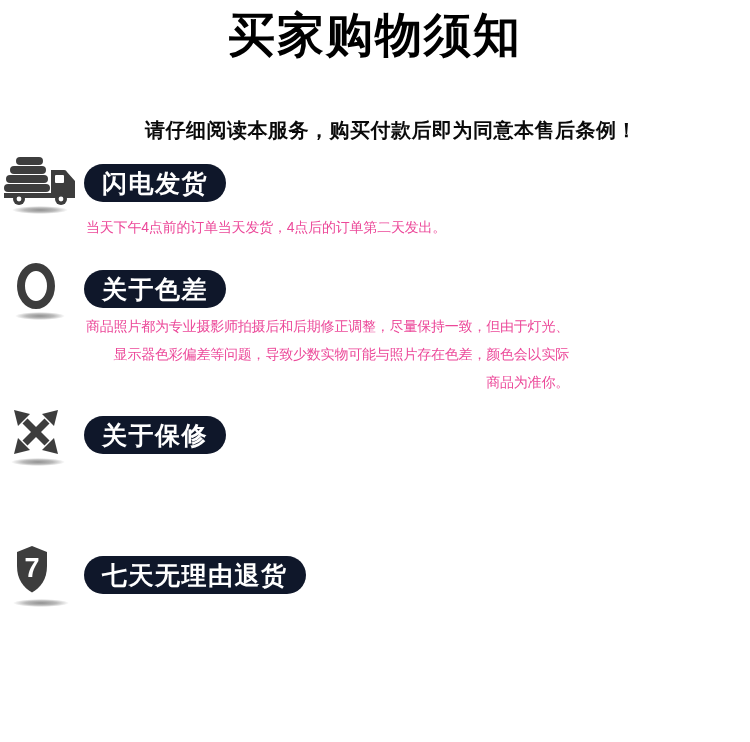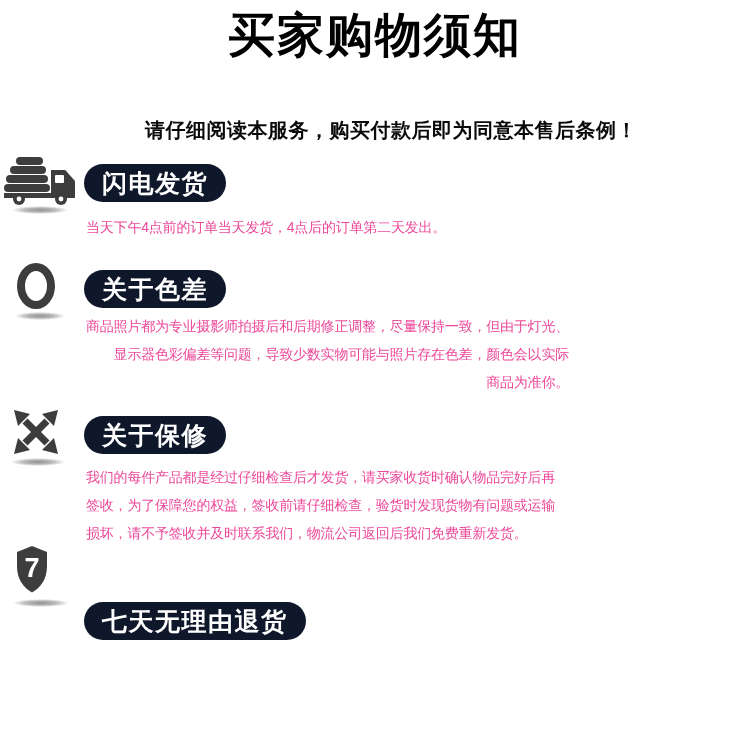--- a/index.html
+++ b/index.html
@@ -89,9 +89,6 @@
   </div>
   <div class="icon-shadow" style="left:11px;top:458px;width:54px;"></div>
   <div class="badge" style="left:84px;top:416px;text-align:center;">关于保修</div>
-  <p class="body-text" style="left:86px;top:463px;">我们的每件产品都是经过仔细检查后才发货，请买家收货时确认物品完好后再
-签收，为了保障您的权益，签收前请仔细检查，验货时发现货物有问题或运输
-损坏，请不予签收并及时联系我们，物流公司返回后我们免费重新发货。</p>
 
   <div class="icon-wrap" style="left:16px;top:546px;">
     <svg width="32" height="47" viewBox="0 0 32 47" xmlns="http://www.w3.org/2000/svg">

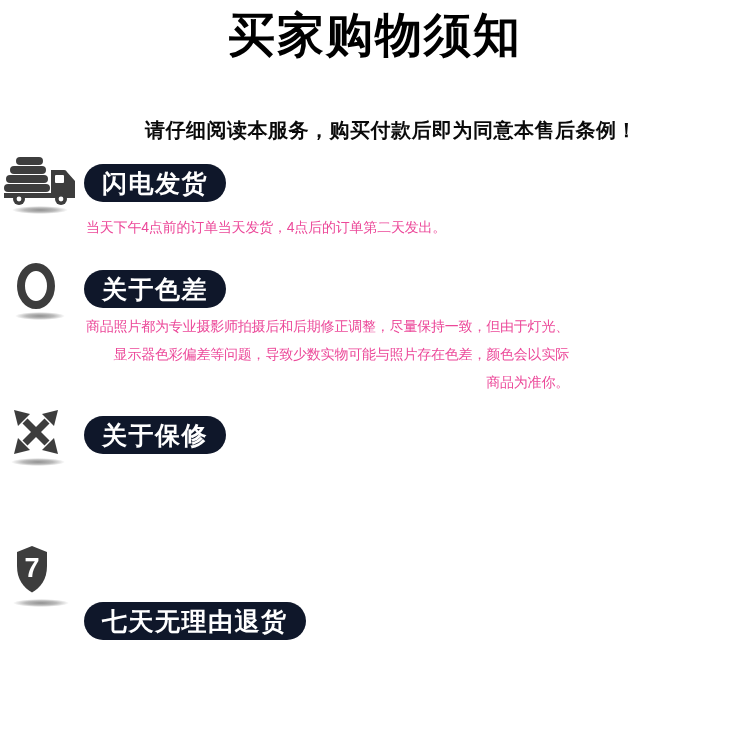--- a/index.html
+++ b/index.html
@@ -97,7 +97,7 @@
     </svg>
   </div>
   <div class="icon-shadow" style="left:13px;top:599px;width:56px;"></div>
-  <div class="badge" style="left:84px;top:556px;margin-top:46px;">七天无理由退货</div>
+  <div class="badge" style="left:84px;top:556px;">七天无理由退货</div>
 
 </div>
 

